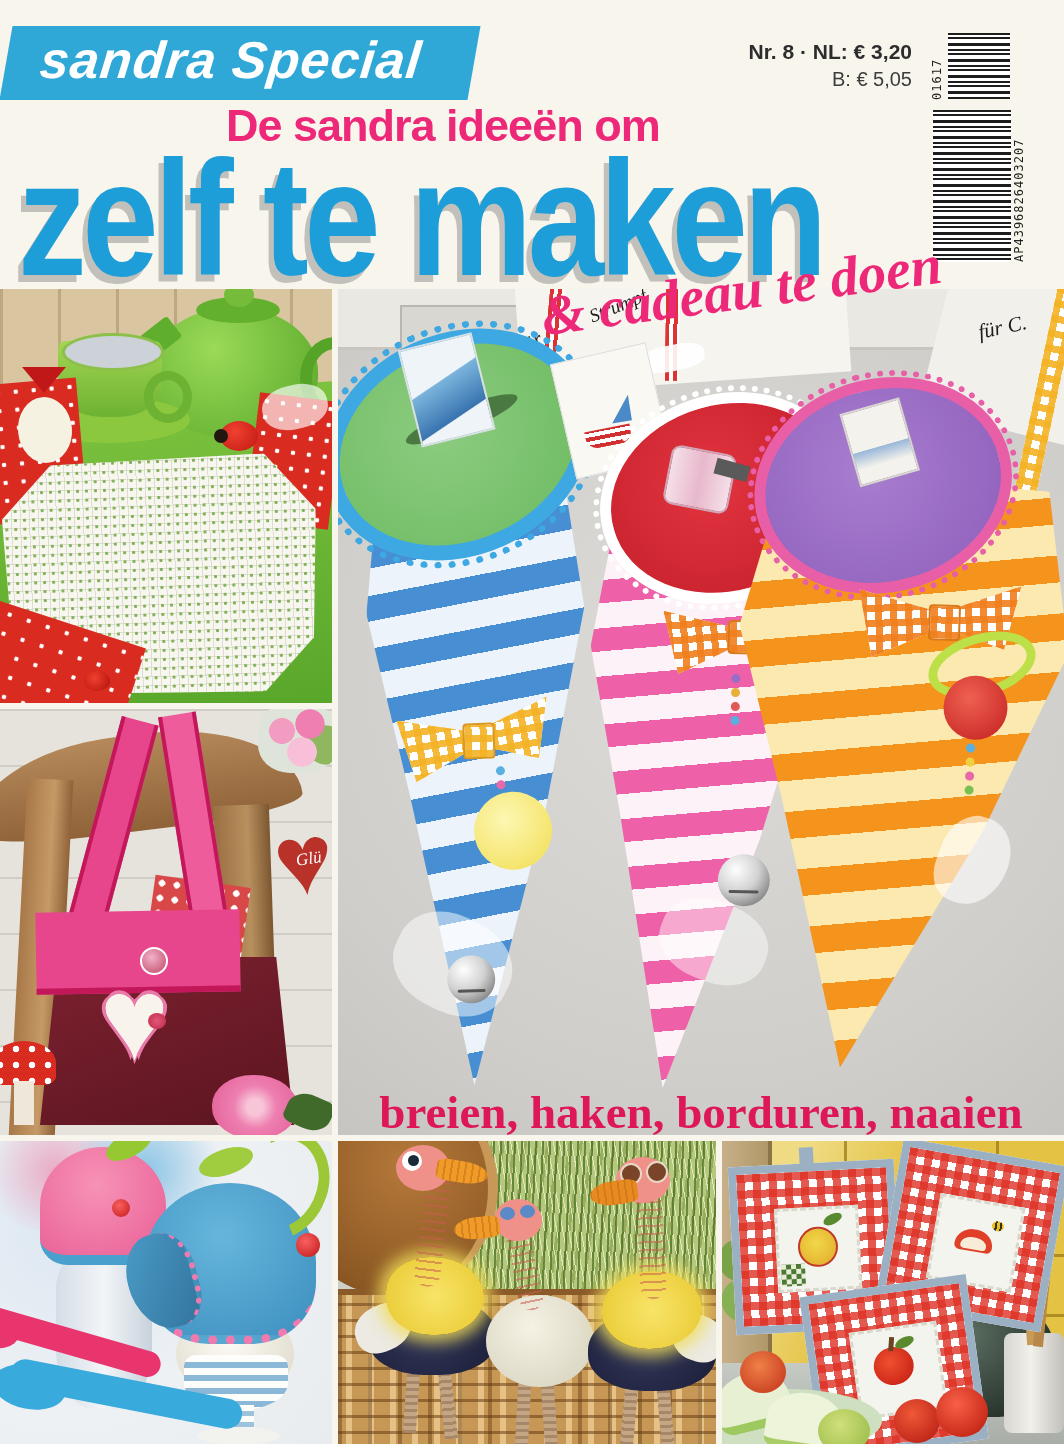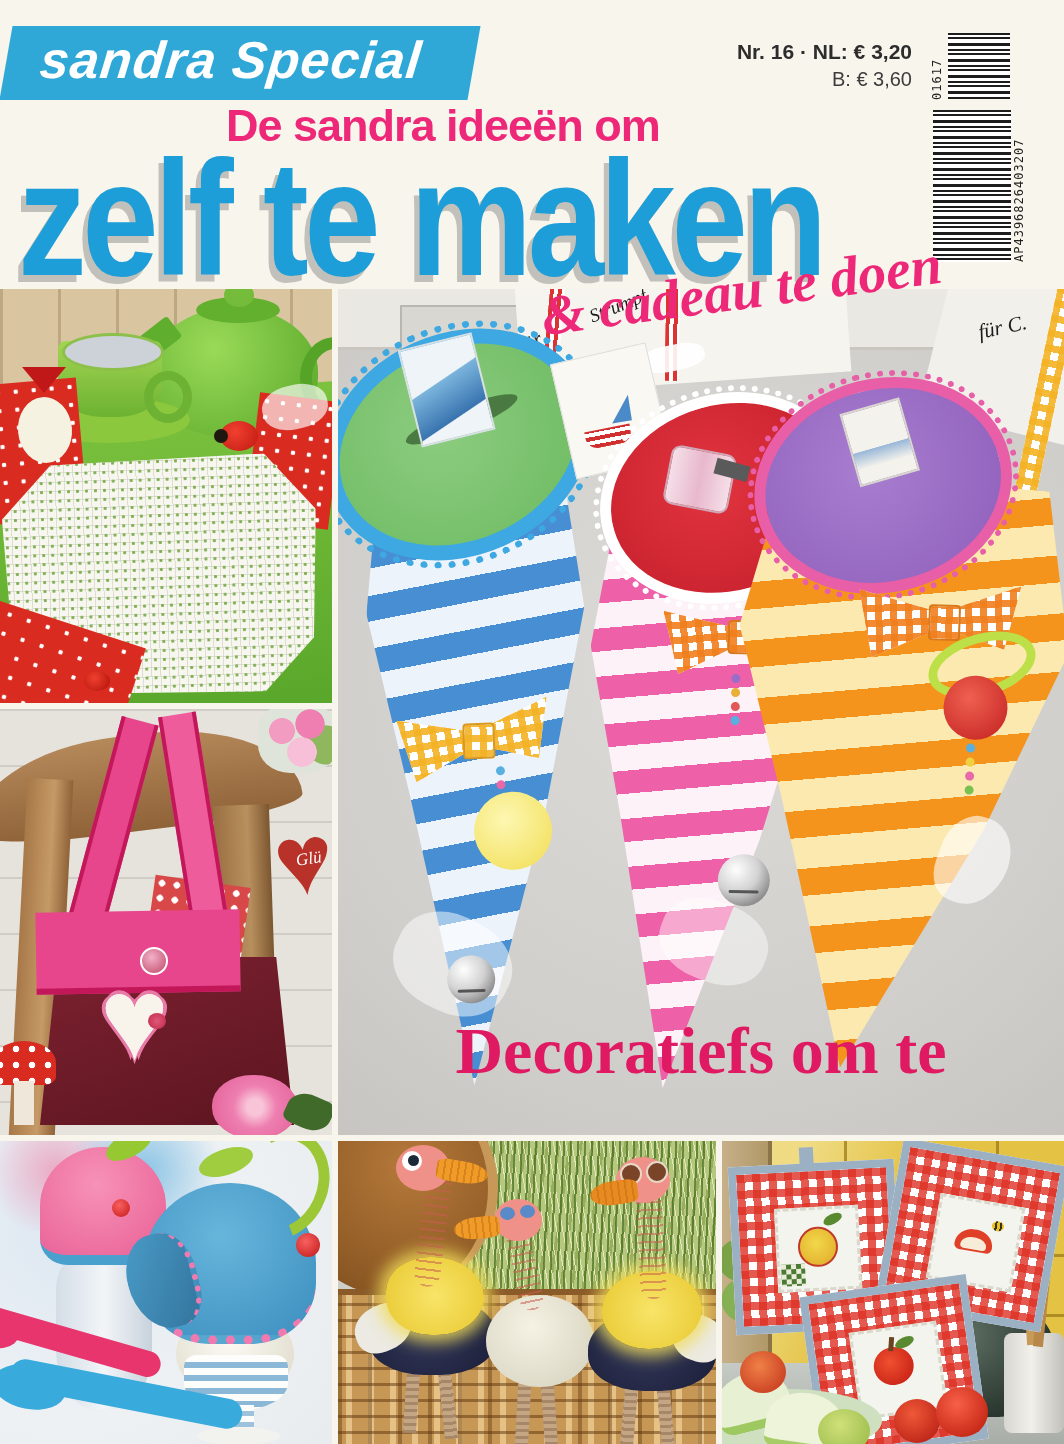--- a/index.html
+++ b/index.html
@@ -59,7 +59,7 @@
 <div class="abs banner">
   <span class="banner-text">sandra Special</span>
 </div>
-<div class="abs price1">Nr. 16 · NL: € 3,20</div>
+<div class="abs price1">Nr. 8 · NL: € 3,20</div>
 <div class="abs price2">B: € 3,60</div>
 
 <div class="abs" style="left:928px;top:30px;width:100px;height:236px;">

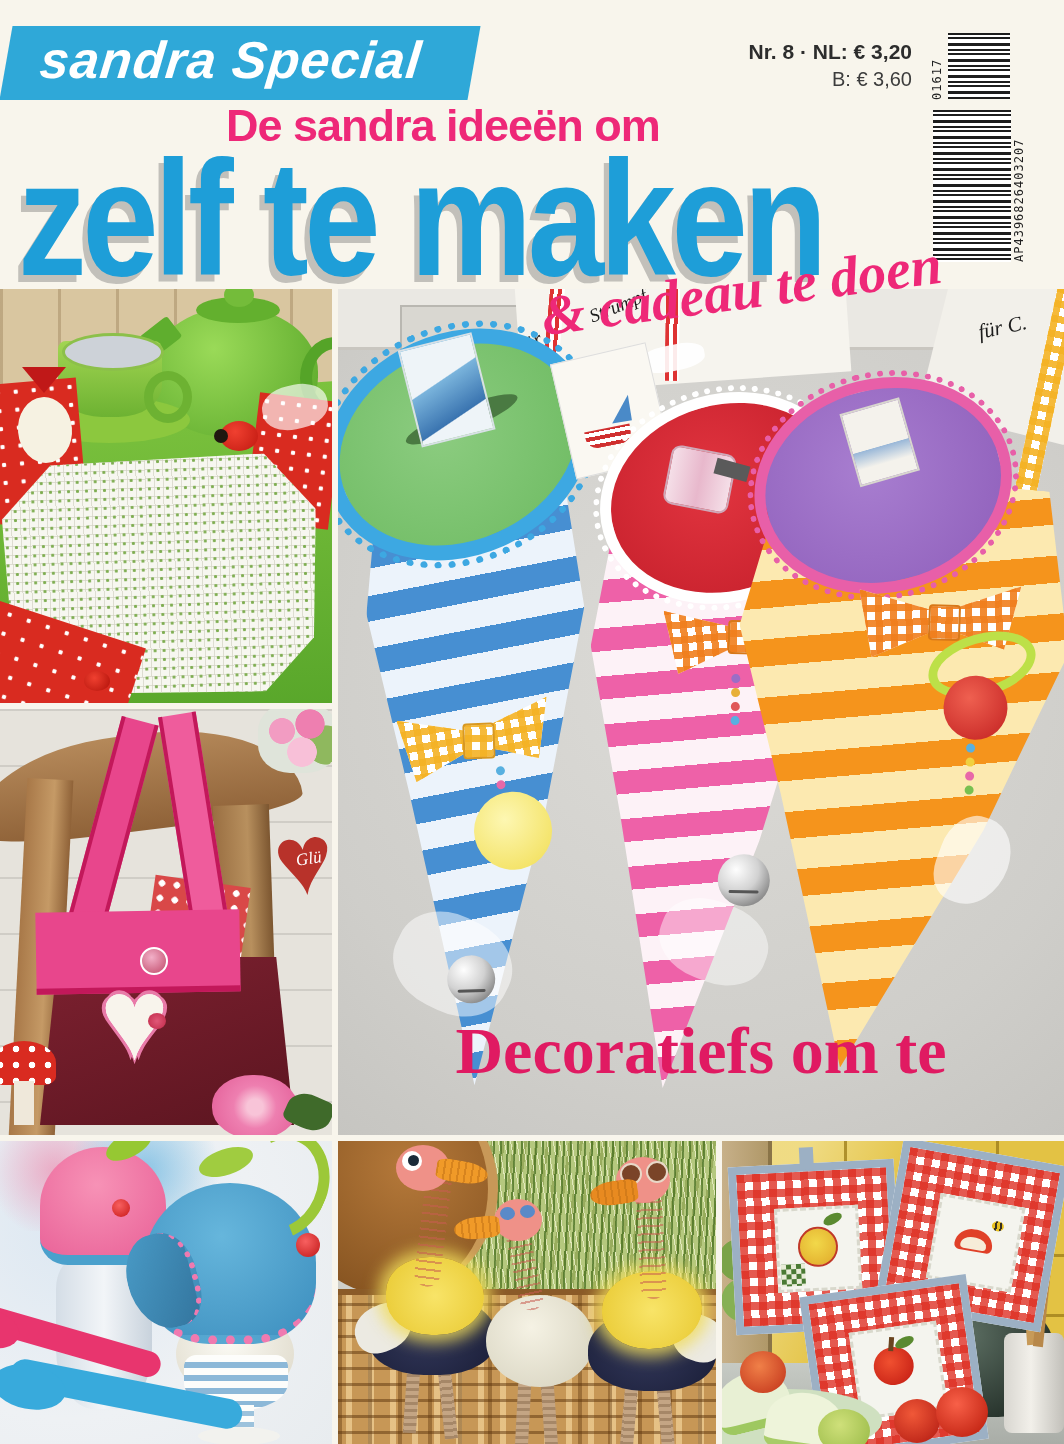--- a/index.html
+++ b/index.html
@@ -60,7 +60,7 @@
   <span class="banner-text">sandra Special</span>
 </div>
 <div class="abs price1">Nr. 8 · NL: € 3,20</div>
-<div class="abs price2">B: € 3,60</div>
+<div class="abs price2">B: € 5,05</div>
 
 <div class="abs" style="left:928px;top:30px;width:100px;height:236px;">
   <span class="abs bc-label" style="left:2px;top:4px;height:66px;">01617</span>

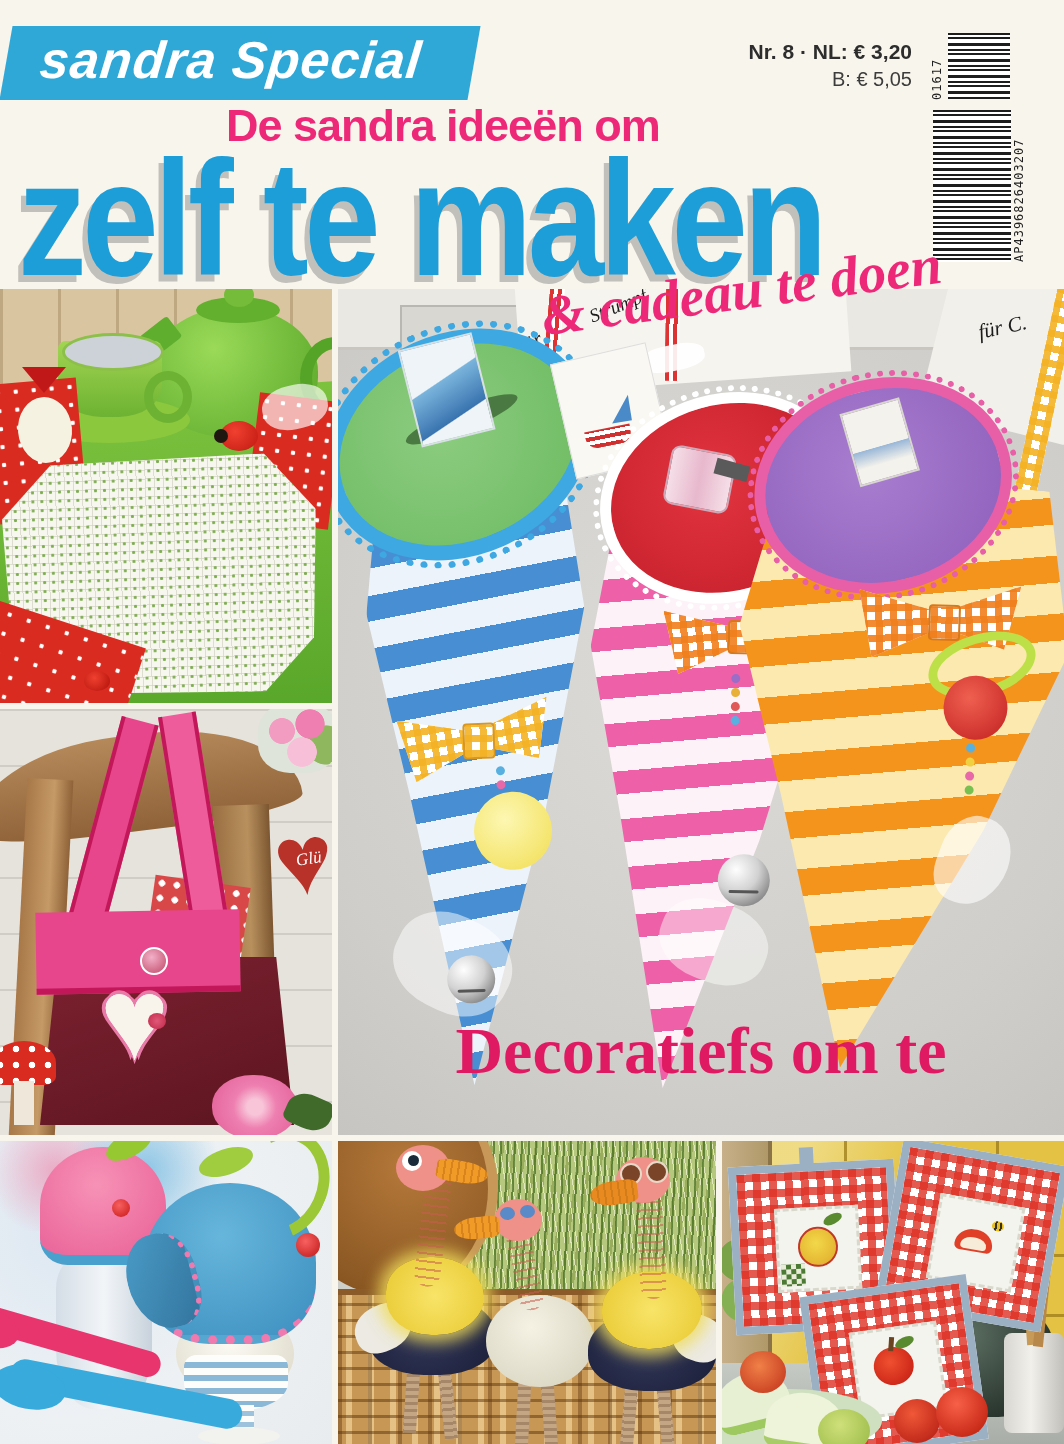--- a/index.html
+++ b/index.html
@@ -145,7 +145,6 @@
     <div class="abs" style="left:214px;top:516px;width:70px;height:90px;background:rgba(255,255,255,.6);border-radius:50% 50% 60% 40%;transform:rotate(18deg);"></div>
   </div>
 
-  <div class="abs sub1">Decoratiefs om te</div>
 </div>
 
 <div class="photo" style="left:0;top:289px;width:332px;height:414px;background:linear-gradient(180deg,#6ab435,#5aa82c);">

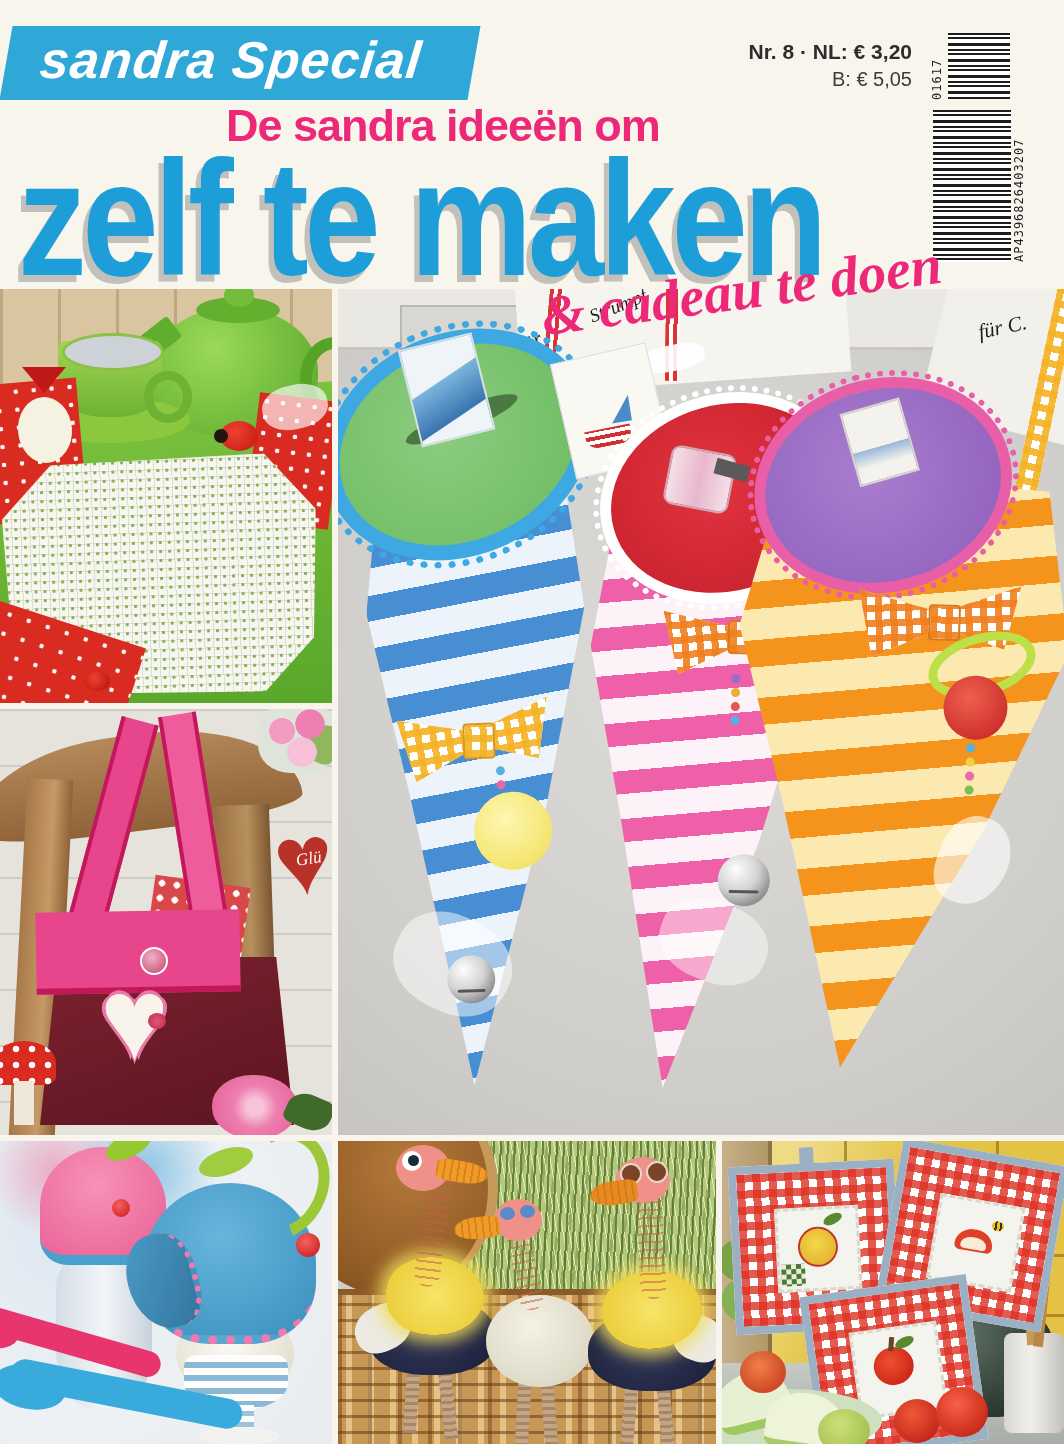--- a/index.html
+++ b/index.html
@@ -145,6 +145,7 @@
     <div class="abs" style="left:214px;top:516px;width:70px;height:90px;background:rgba(255,255,255,.6);border-radius:50% 50% 60% 40%;transform:rotate(18deg);"></div>
   </div>
 
+  <div class="abs sub2">breien, haken, borduren, naaien</div>
 </div>
 
 <div class="photo" style="left:0;top:289px;width:332px;height:414px;background:linear-gradient(180deg,#6ab435,#5aa82c);">

